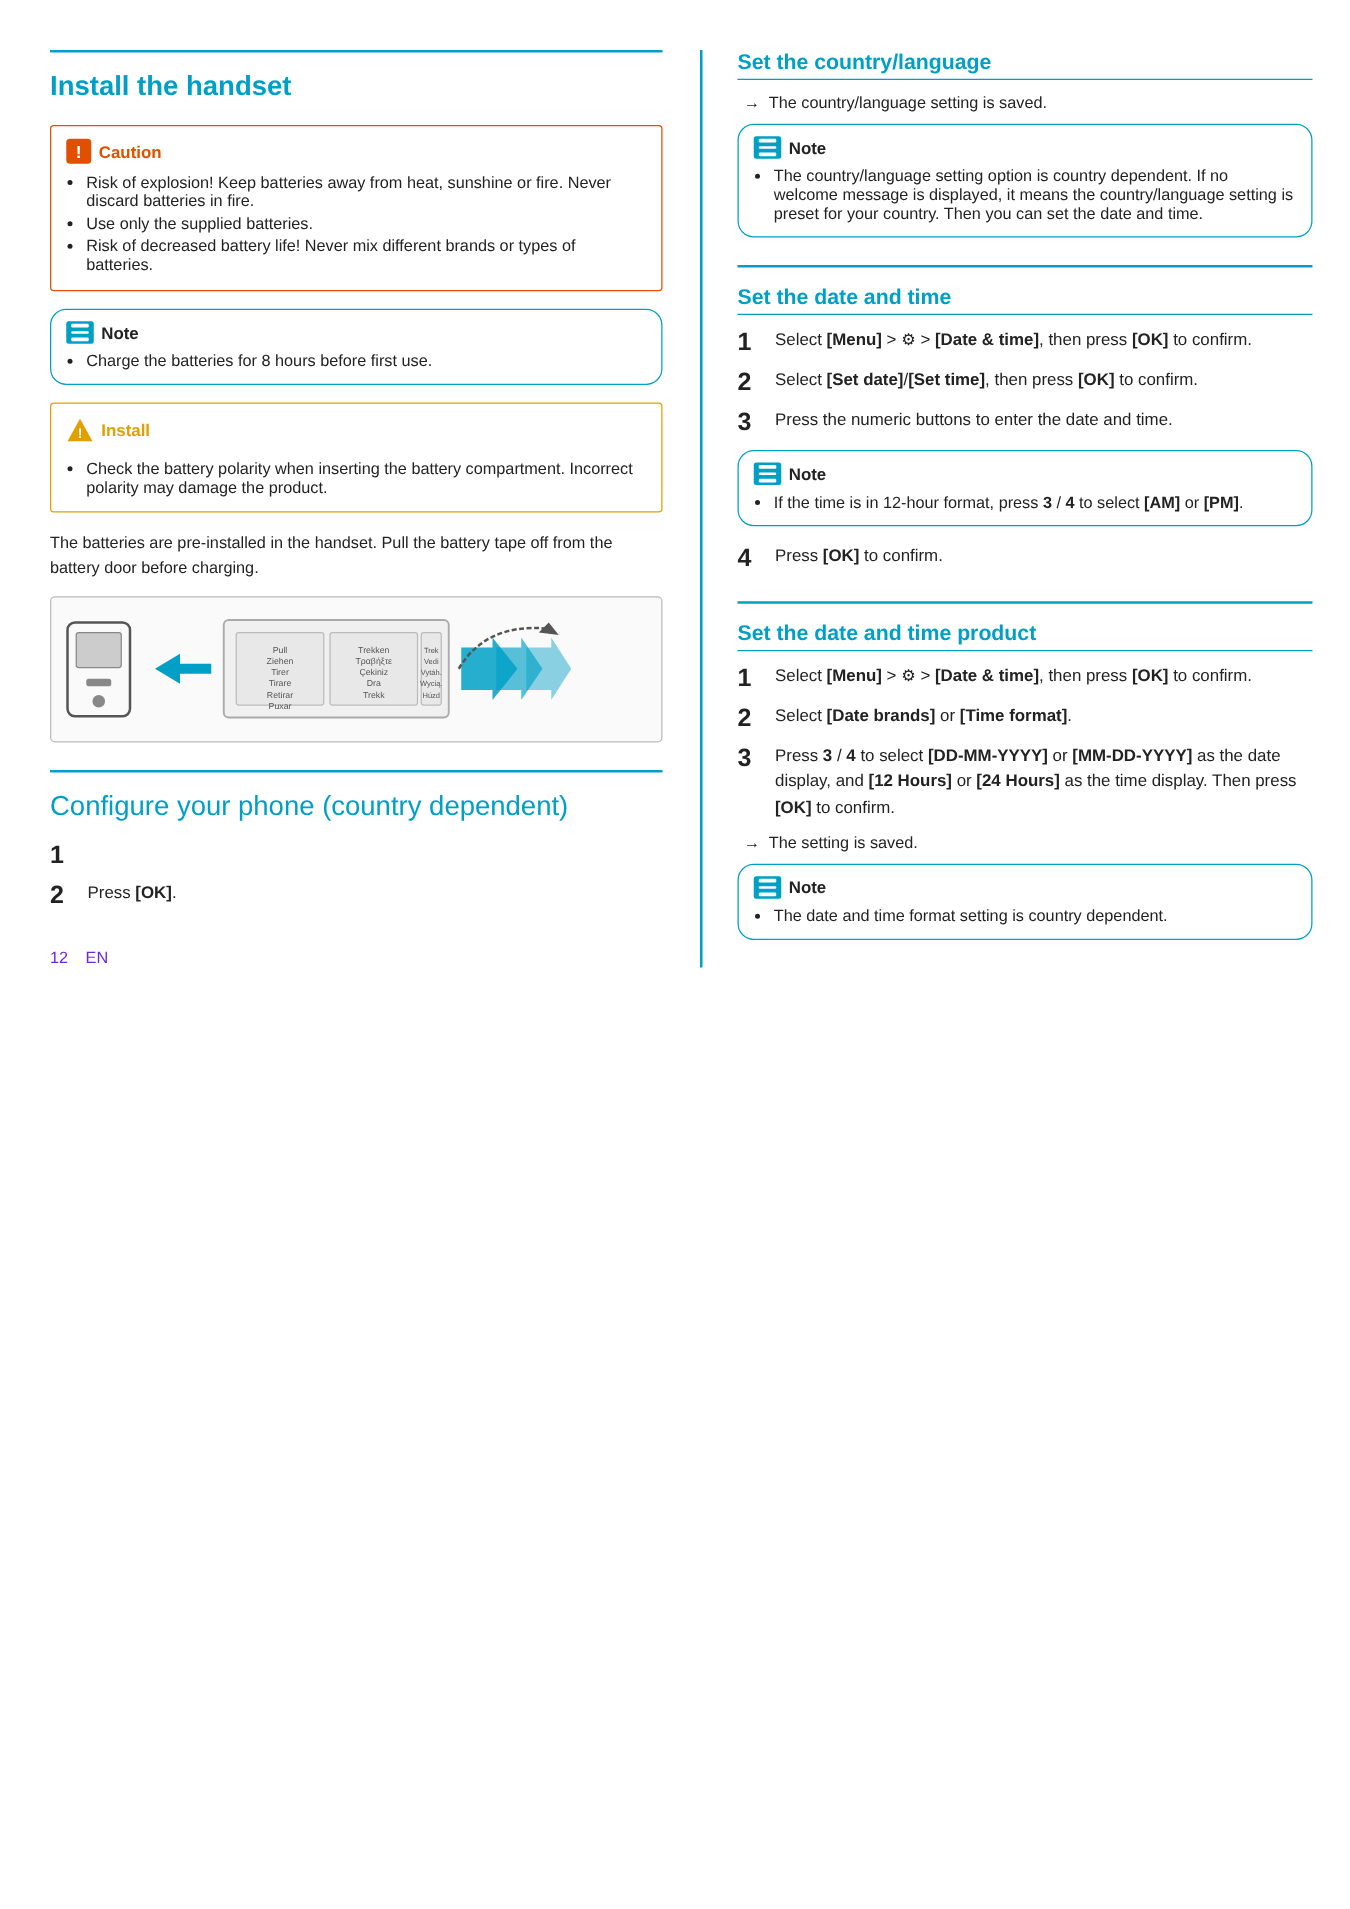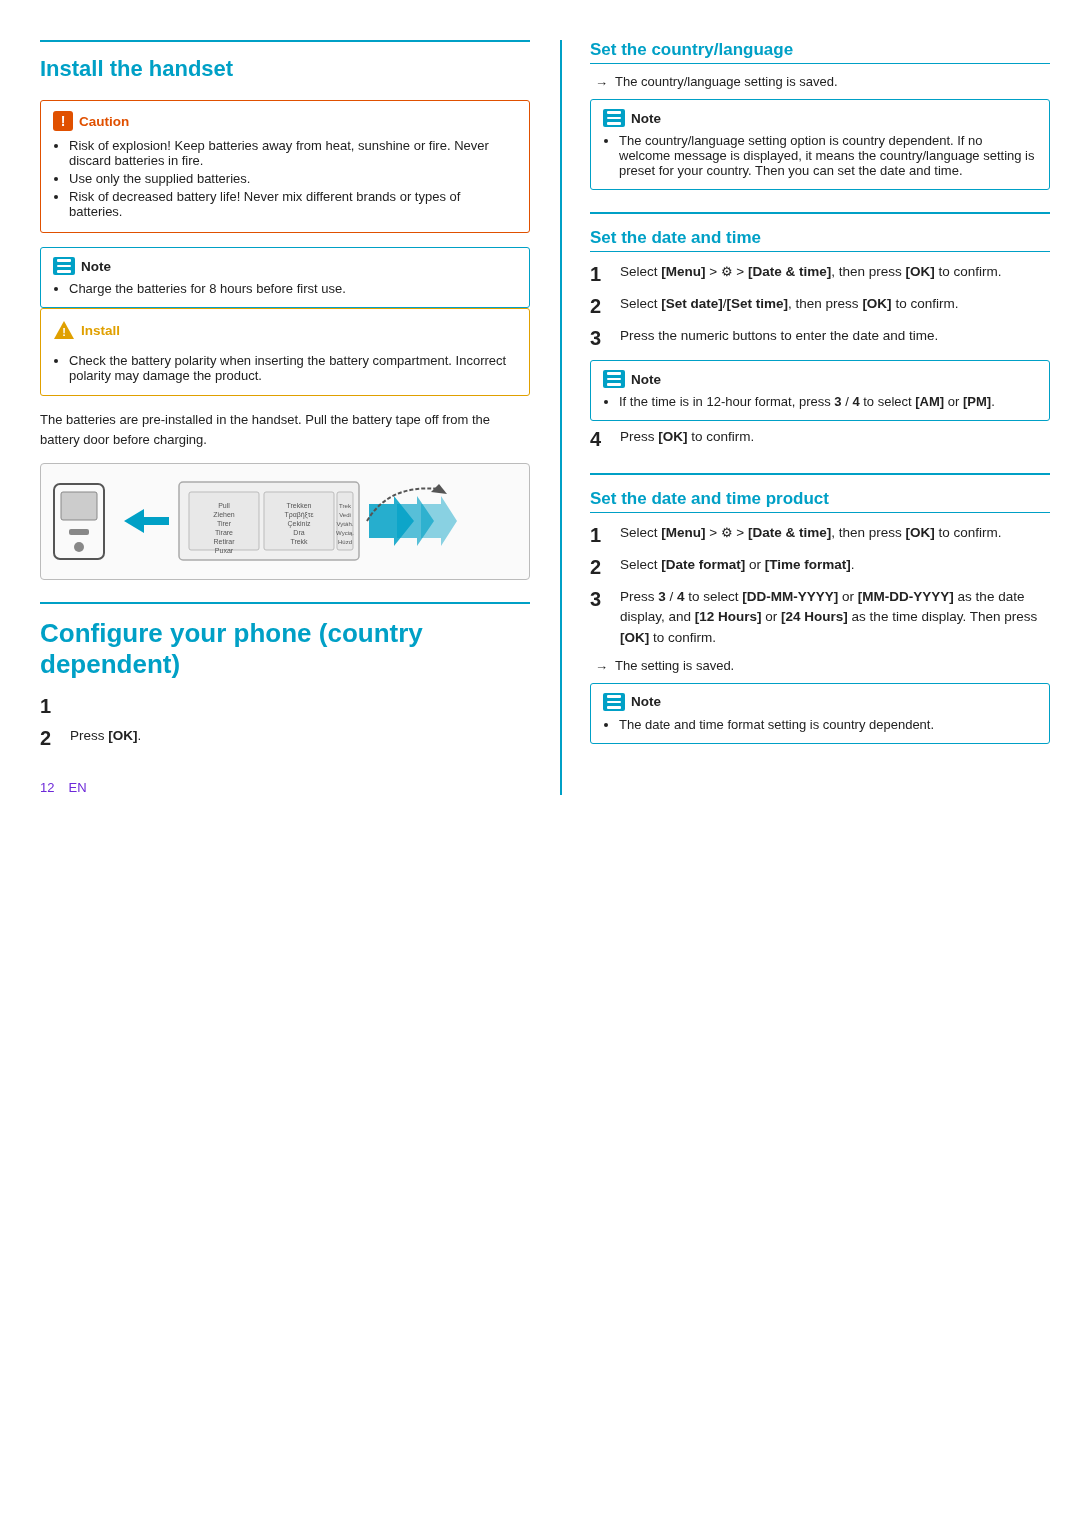--- a/index.html
+++ b/index.html
@@ -91,8 +91,9 @@
     
     .note-box {
       border: 1.5px solid #00a0c6;
-      border-radius: 3px;
+      border-radius: 13px;
       padding: 9px 12px;
+      margin-bottom: 14px;
       background: #fff;
     }
     .note-header {

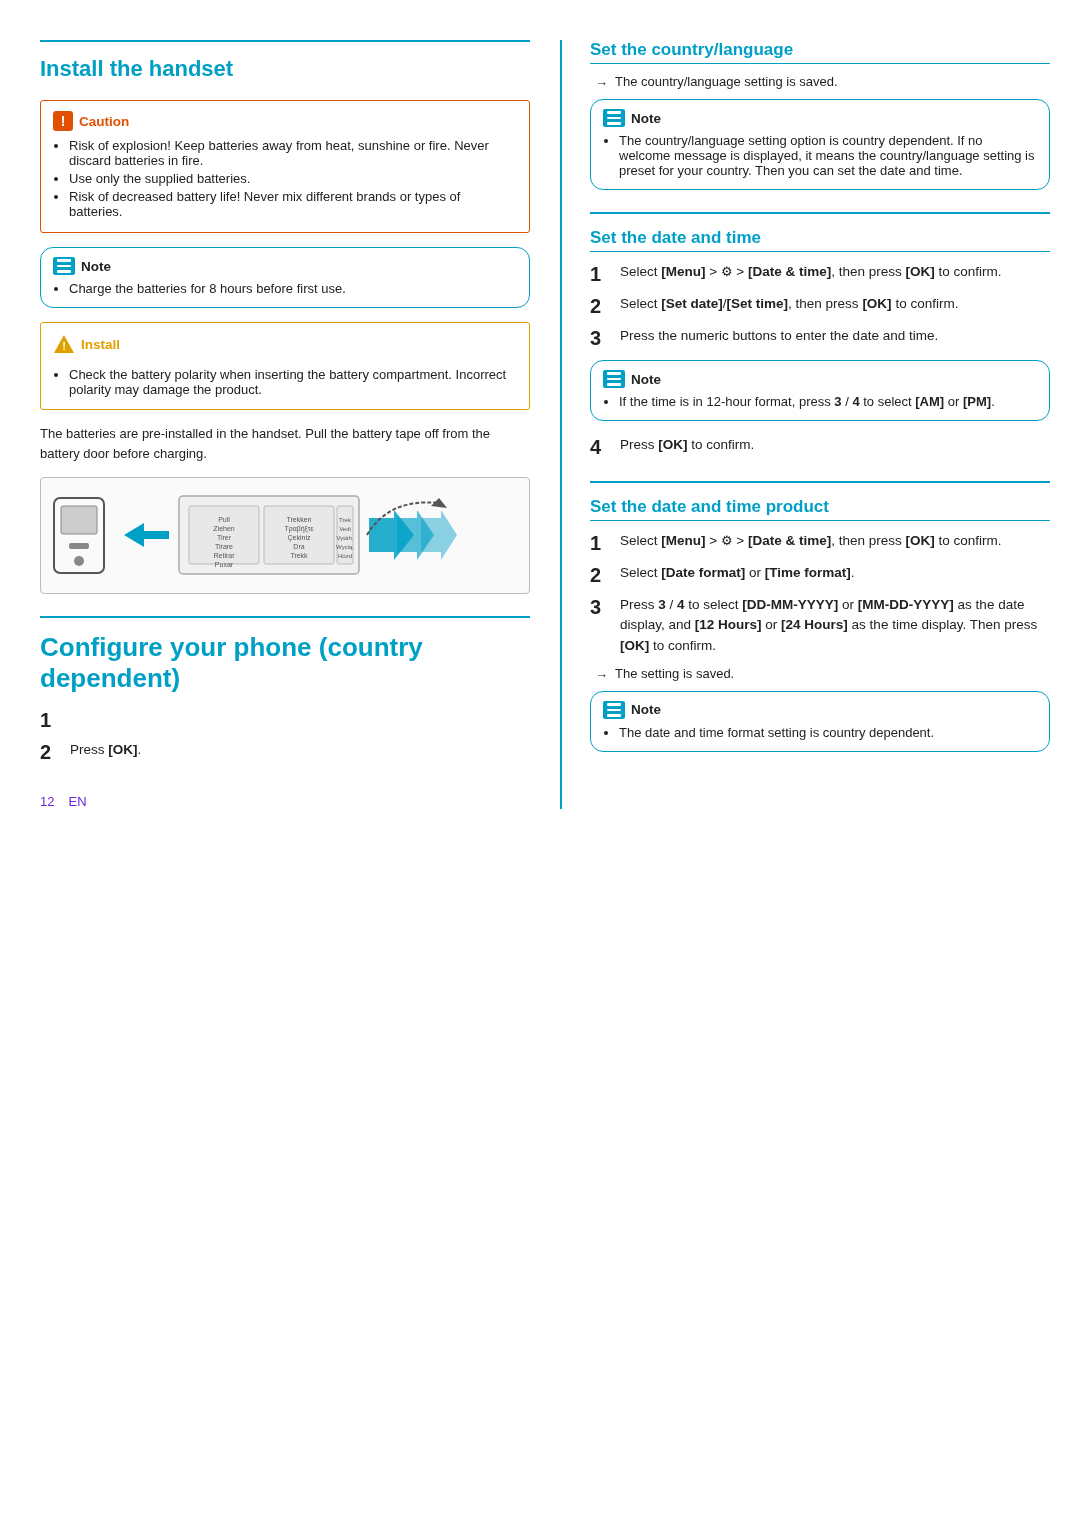--- a/index.html
+++ b/index.html
@@ -458,7 +458,7 @@
         </li>
         <li>
           <span class="step-num">2</span>
-          <span class="step-text">Select <span class="ib">[Date format]</span> or <span class="ib">[Time format]</span>.</span>
+          <span class="step-text">Select <span class="ib">[Date brands]</span> or <span class="ib">[Time format]</span>.</span>
         </li>
         <li>
           <span class="step-num">3</span>

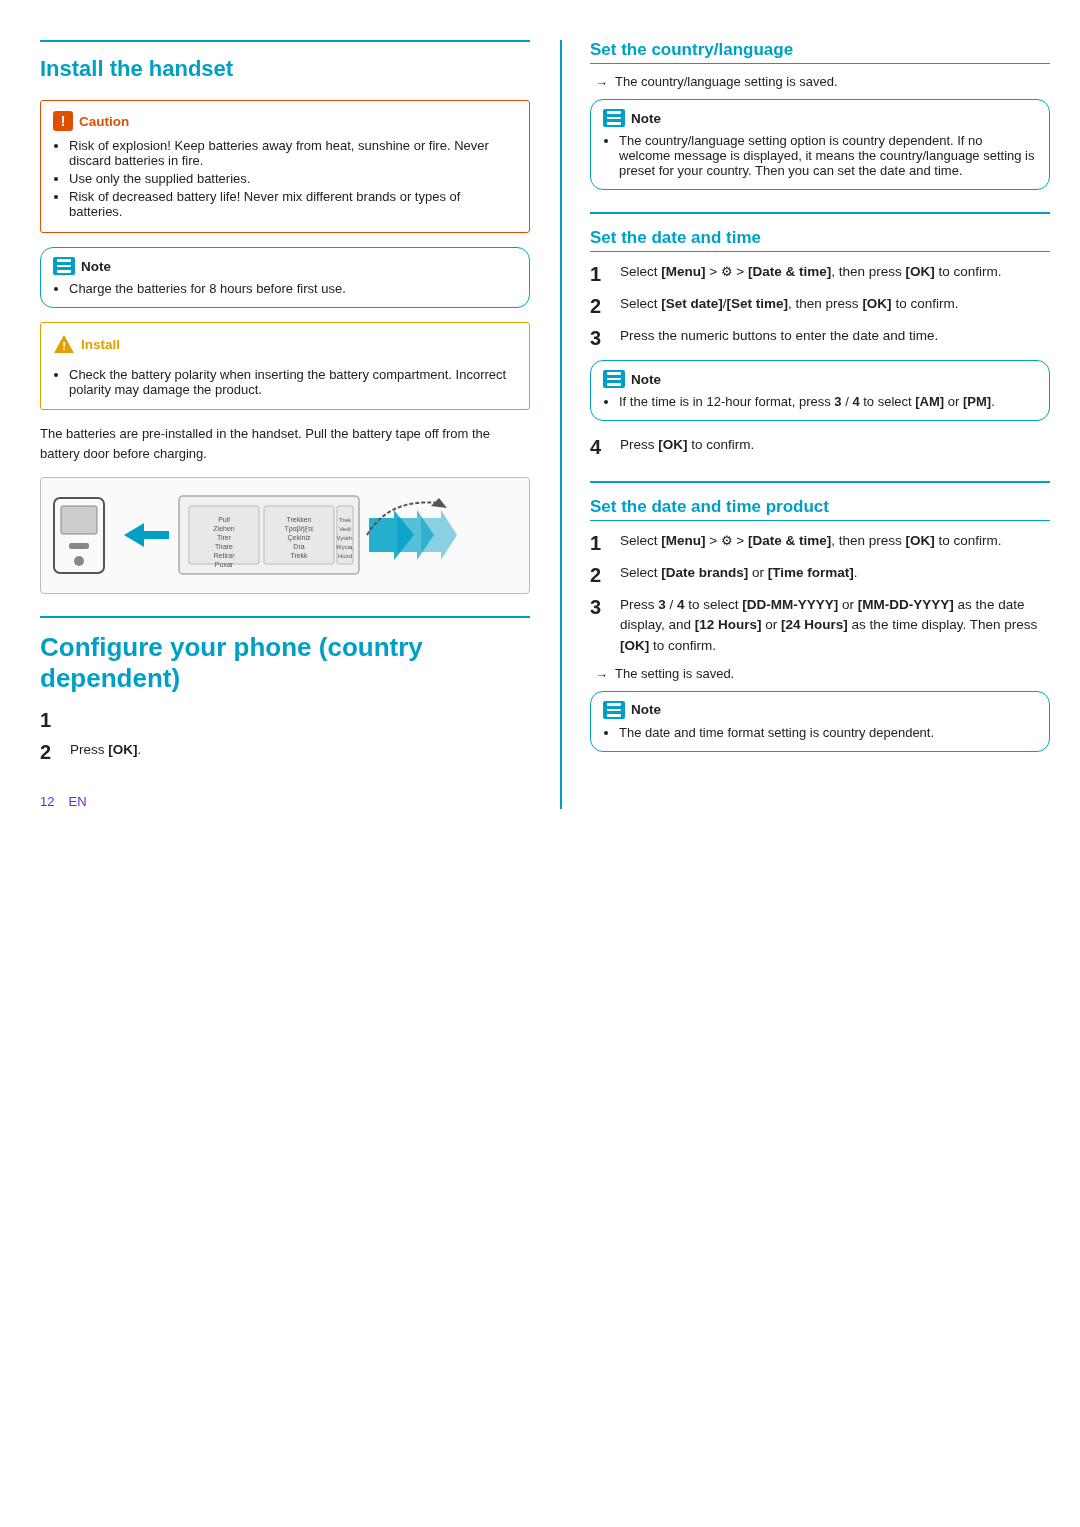--- a/index.html
+++ b/index.html
@@ -191,8 +191,8 @@
 
     
     .configure-title {
-      font-size: 26px;
-      font-weight: bold;
+      font-size: 22px;
+      font-weight: normal;
       color: #00a0c6;
       margin-bottom: 14px;
       line-height: 1.2;

